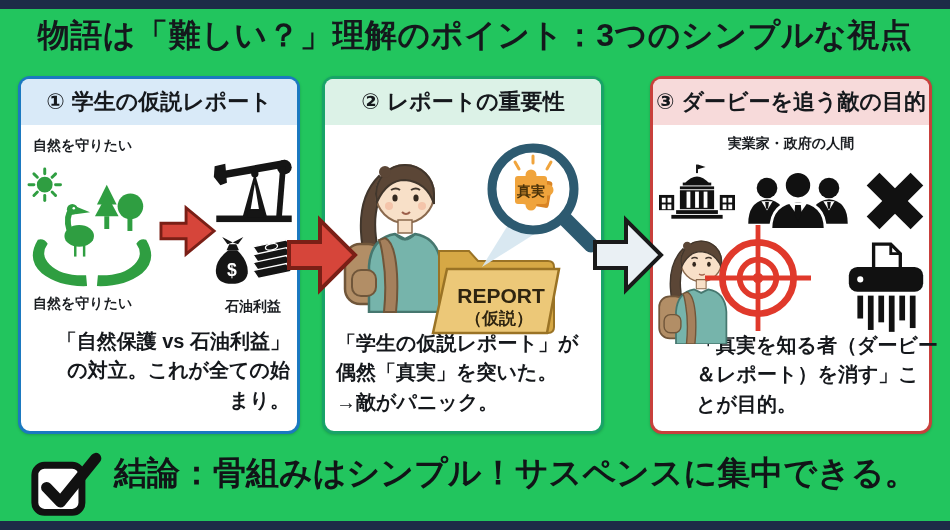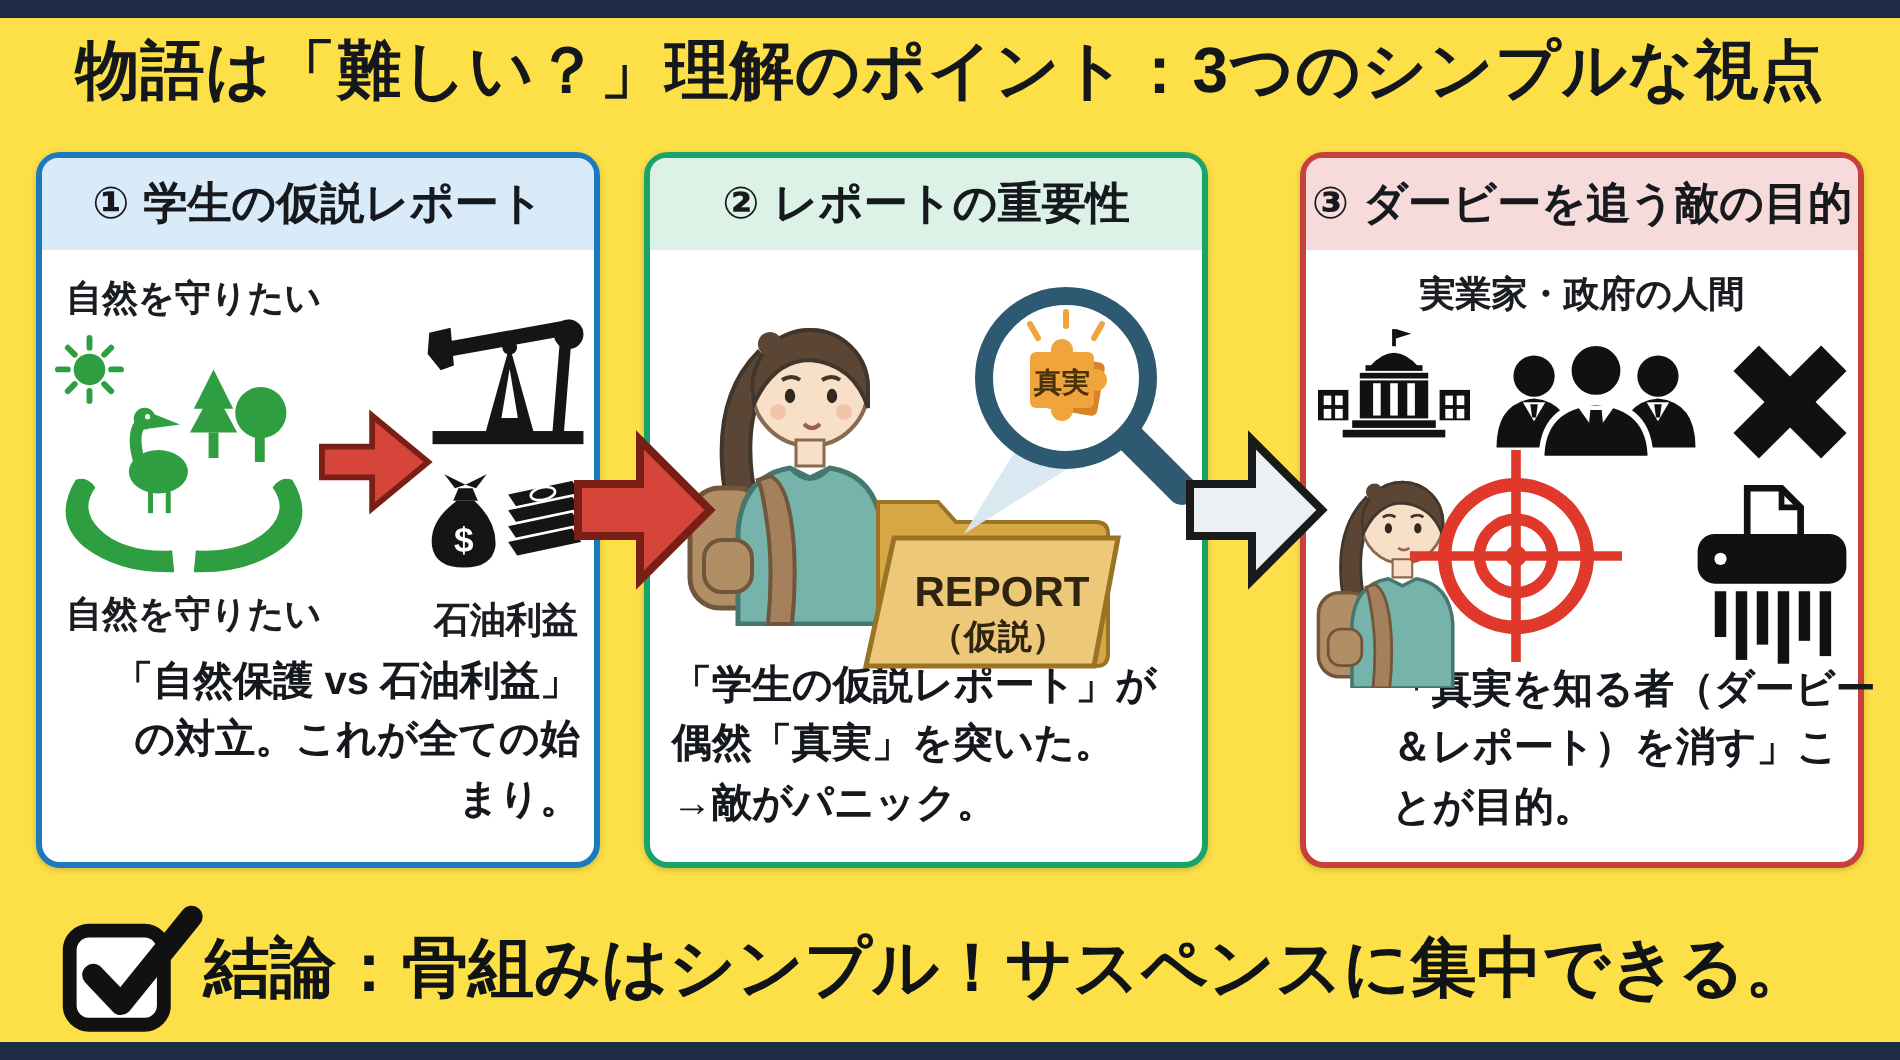--- a/index.html
+++ b/index.html
@@ -5,7 +5,7 @@
   * { margin:0; padding:0; box-sizing:border-box; }
   html,body { width:950px; height:530px; }
   body { font-family:"Liberation Sans","DejaVu Sans",sans-serif; background:#e9edf0; overflow:hidden; }
-  #stage { position:relative; width:950px; height:530px; background:#fde047; }
+  #stage { position:relative; width:950px; height:530px; background:#22c55e; }
 
   .navy-bar { position:absolute; left:0; width:950px; height:9px; background:#1d2b47; }
   #bar-top { top:0; } #bar-bottom { bottom:0; }

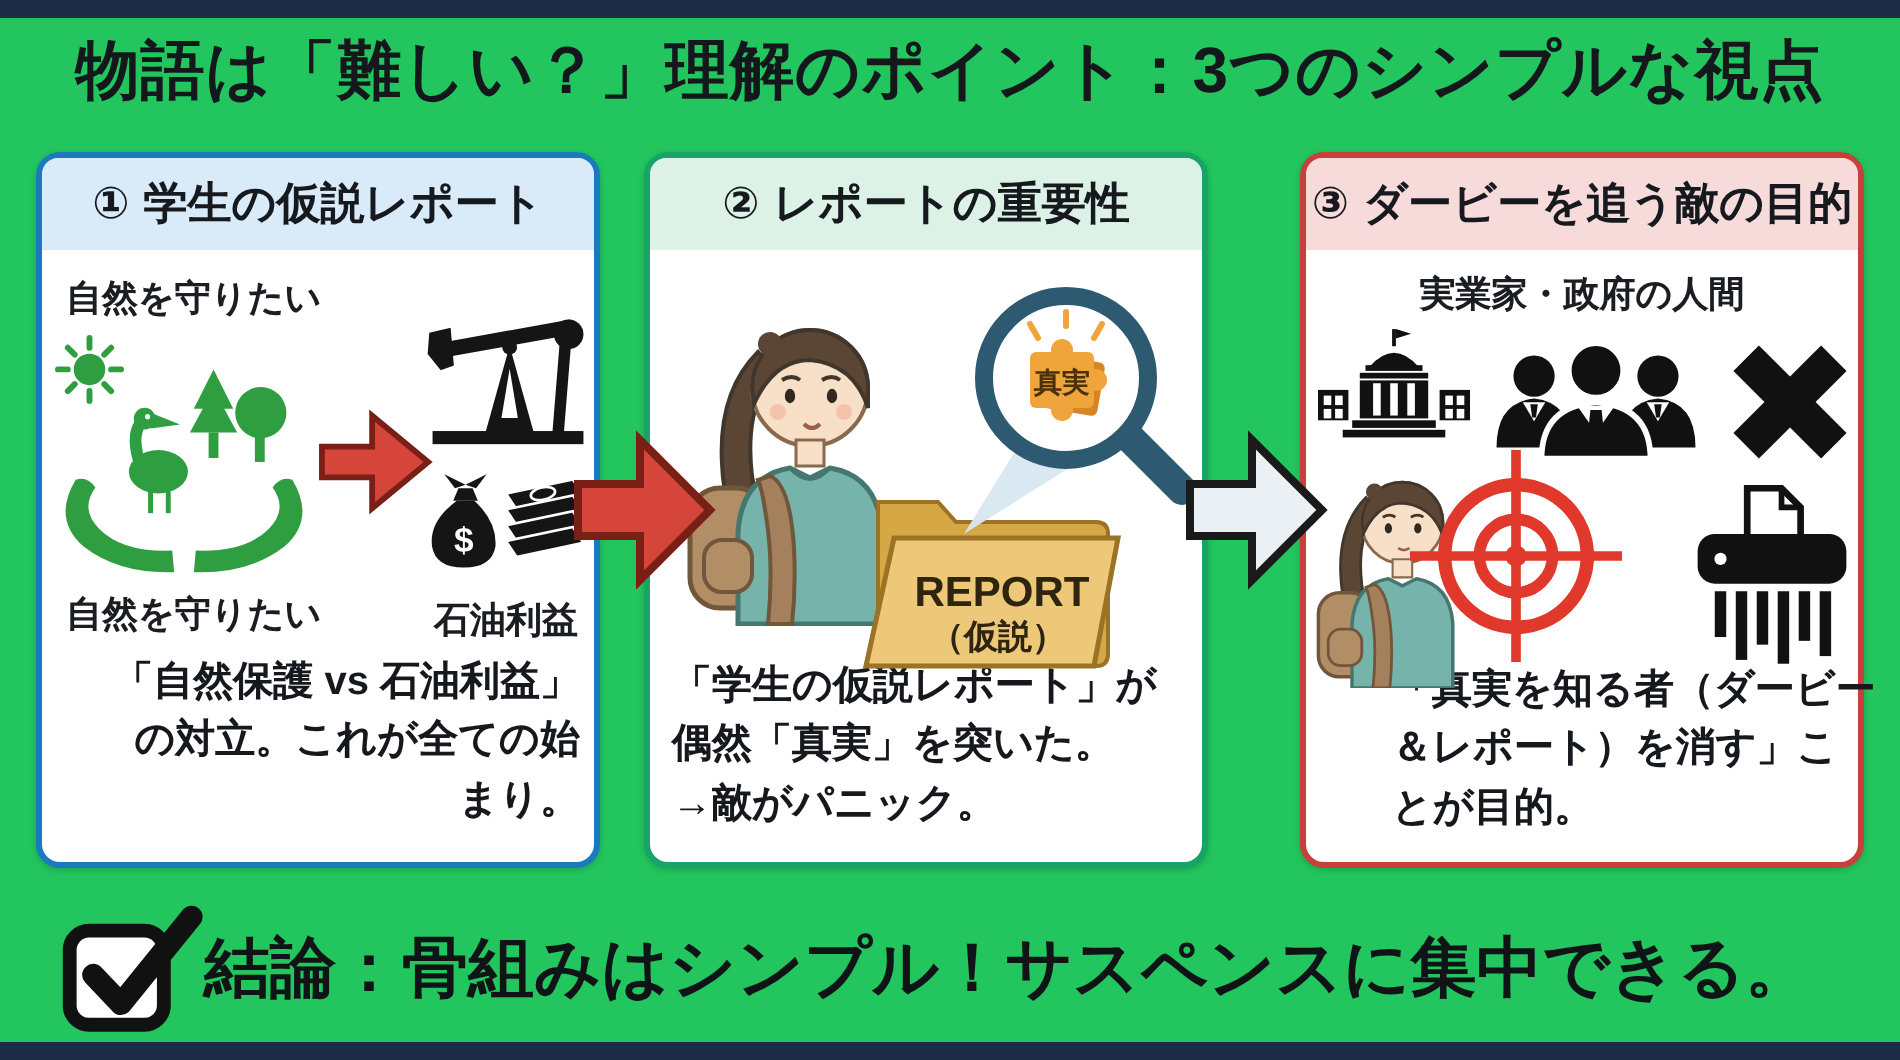--- a/index.html
+++ b/index.html
@@ -26,7 +26,7 @@
   #panel-3 .panel-header { background:#f7dada; }
 
   .abs { position:absolute; }
-  .mini-label { position:absolute; font-size:18px; font-weight:800; color:#1a1d21; white-space:nowrap; }
+  .mini-label { position:absolute; font-size:14px; font-weight:800; color:#1a1d21; white-space:nowrap; }
   .panel-body { position:absolute; font-size:20px; line-height:1.47; font-weight:700;
     color:#15181c; white-space:pre-line; }
 

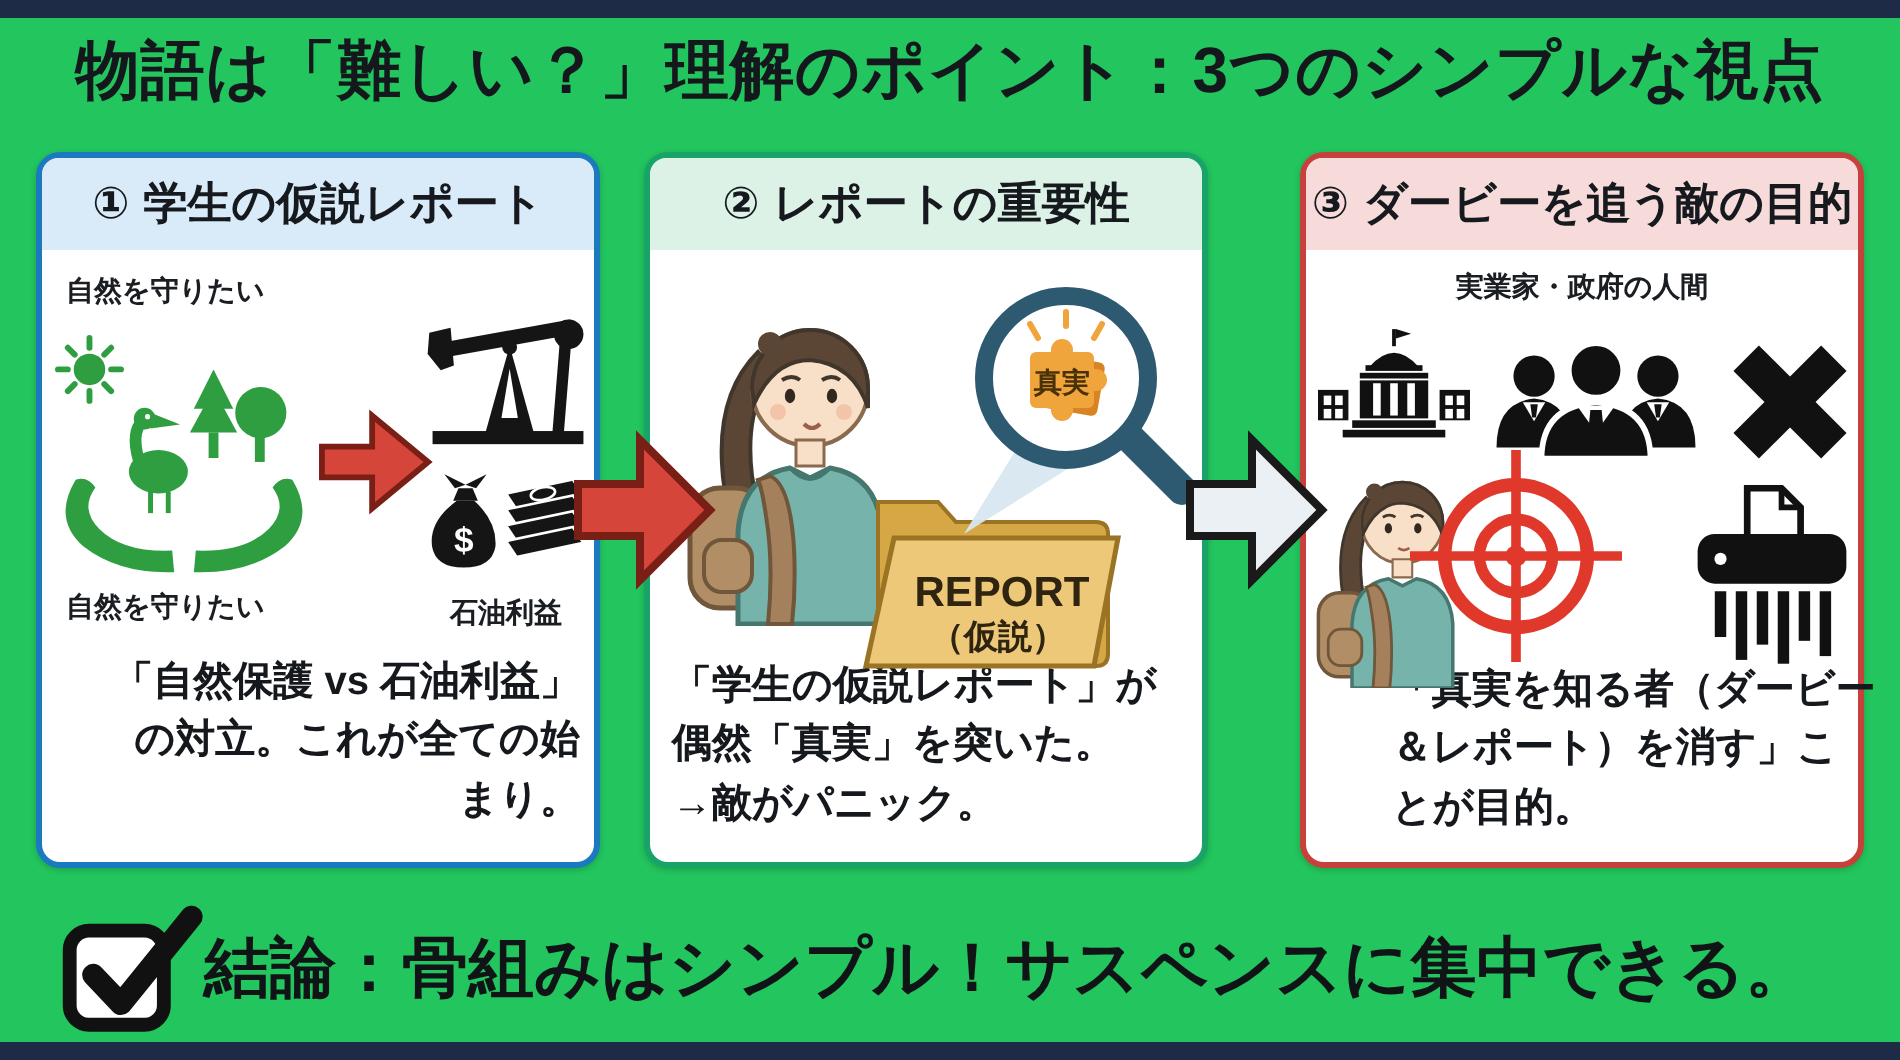--- a/index.html
+++ b/index.html
@@ -31,7 +31,7 @@
     color:#15181c; white-space:pre-line; }
 
   #conclusion { position:absolute; left:30px; top:451px; width:912px; height:66px;
-    display:flex; align-items:center; }
+    display:flex; gap:12px; }
   #conclusion-text { font-size:33px; font-weight:800; color:#111417; white-space:nowrap; }
 
   svg { display:block; }

